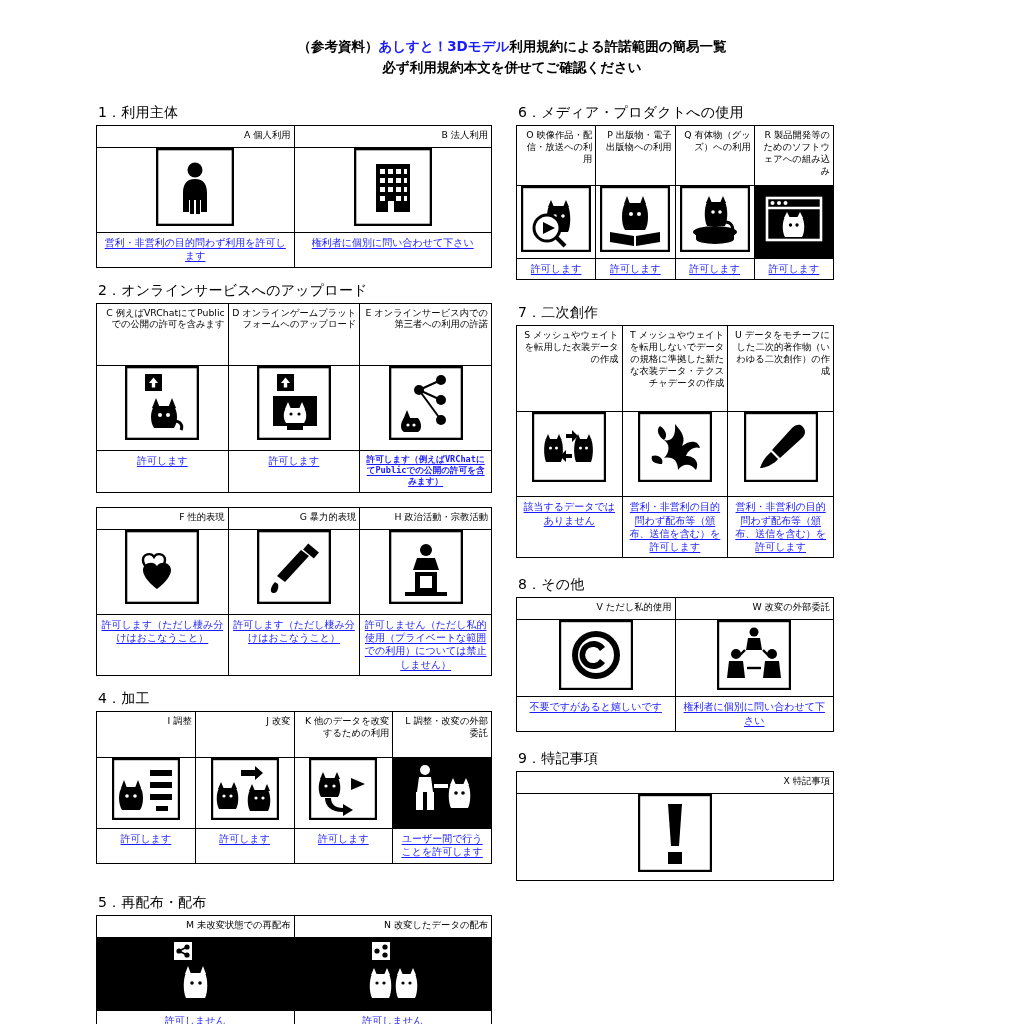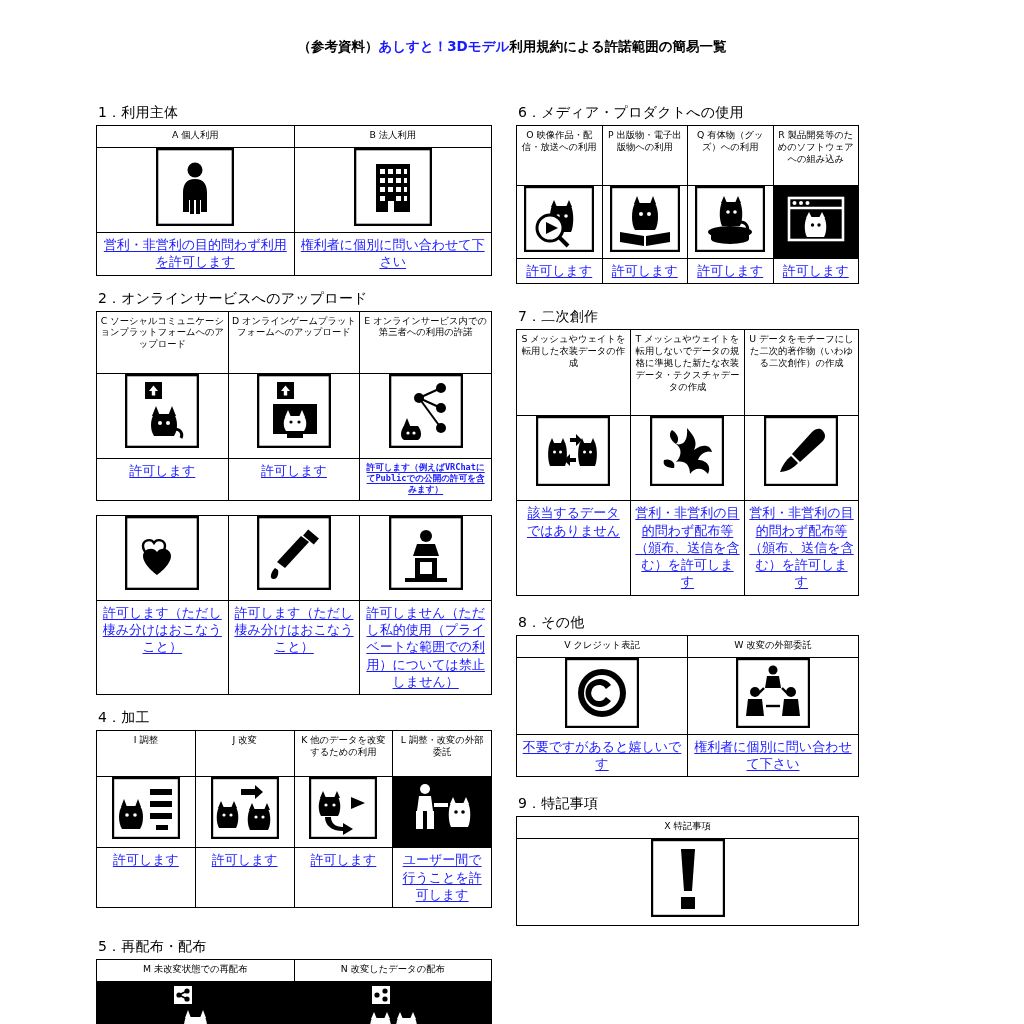--- a/index.html
+++ b/index.html
@@ -90,6 +90,7 @@
 
   <div class="title-block">
     <div class="title-line"><span>（参考資料）</span><span class="blue">あしすと！3Dモデル</span><span>利用規約による許諾範囲の簡易一覧</span></div>
+    <div class="title-line2">必ず利用規約本文を併せてご確認ください</div>
   </div>
 
   <div class="col-left">

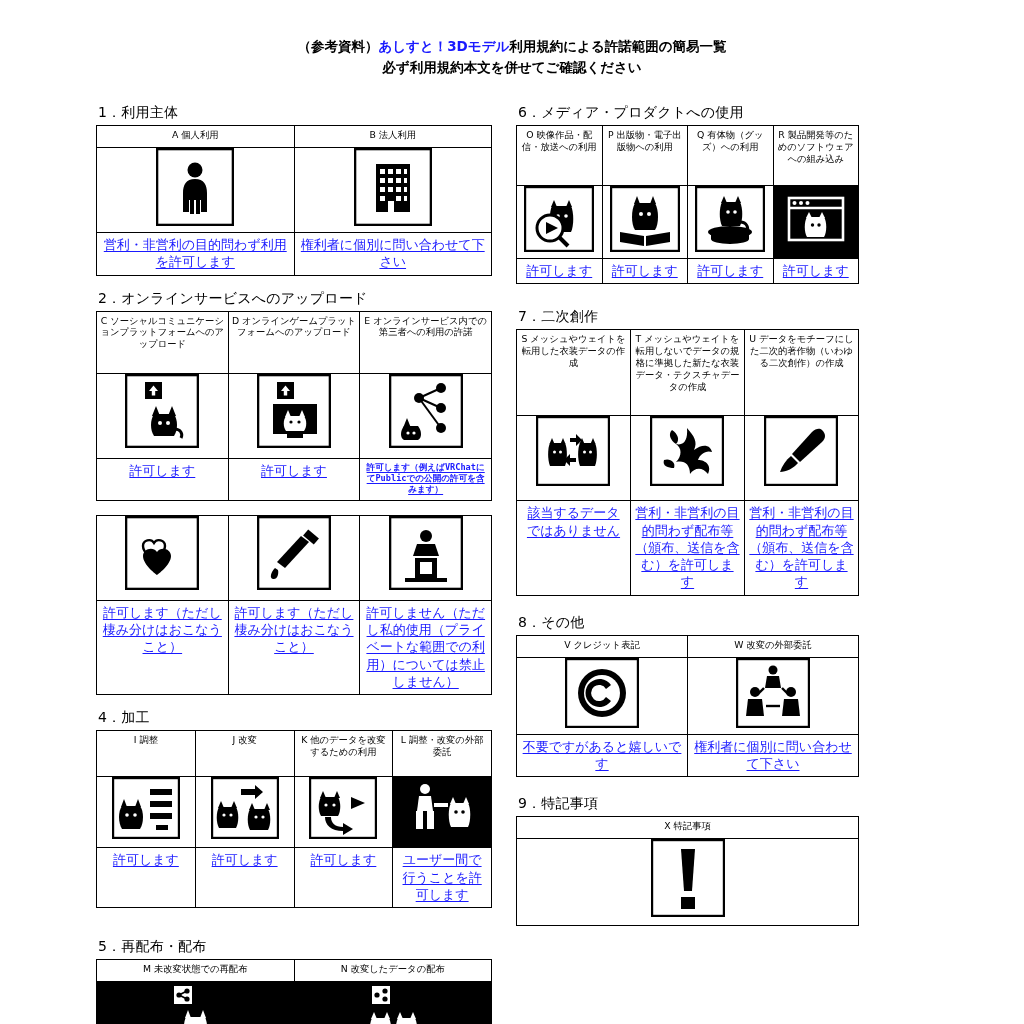--- a/index.html
+++ b/index.html
@@ -25,7 +25,7 @@
 
   
   .col-left{position:absolute;left:96px;top:104px;width:396px;}
-  .col-right{position:absolute;left:516px;top:104px;width:343px;}
+  .col-right{position:absolute;left:516px;top:104px;width:318px;}
 
   .section{margin-bottom:14px;}
   .sec-head{

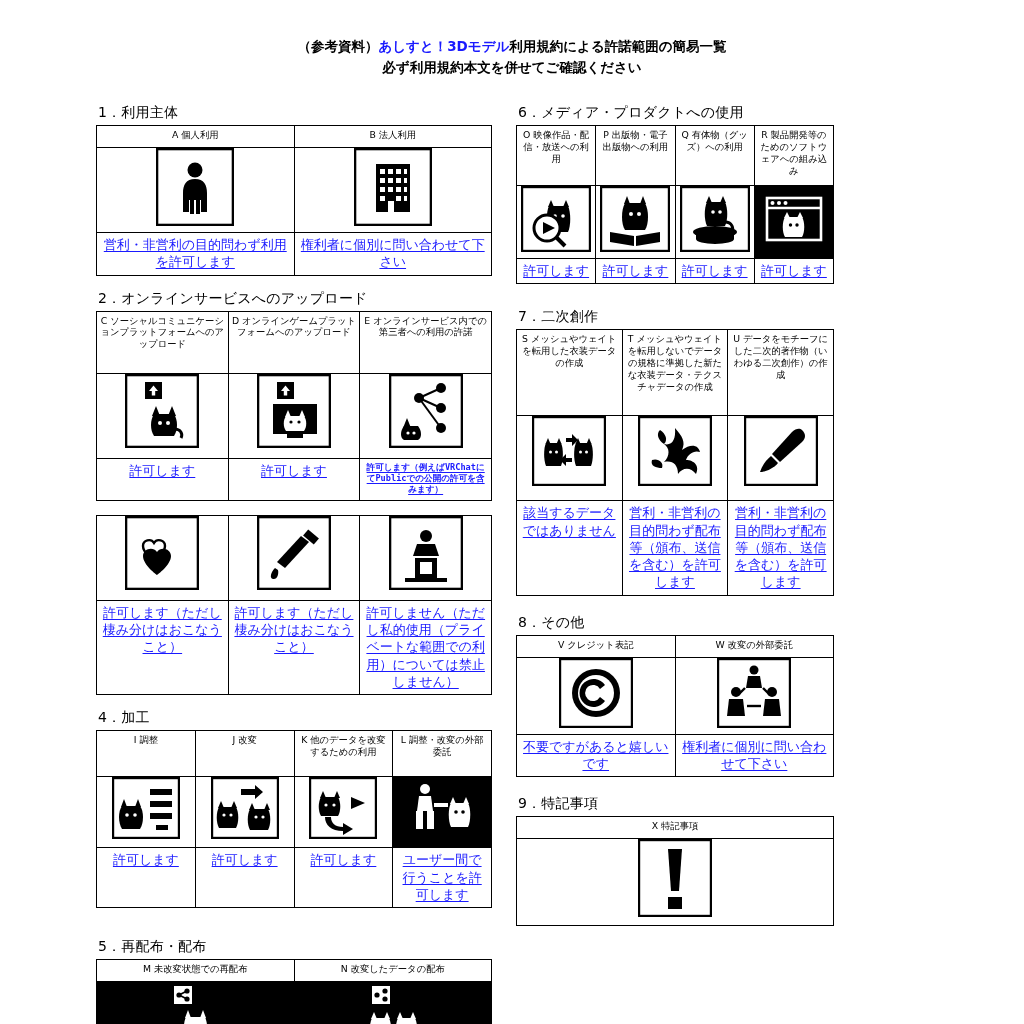--- a/index.html
+++ b/index.html
@@ -48,7 +48,7 @@
   }
   .hdr{
     font-size:9.3px;
-    text-align:center;
+    text-align:right;
     padding:3px 3px 4px 3px;
     line-height:1.28;
     min-height:14px;

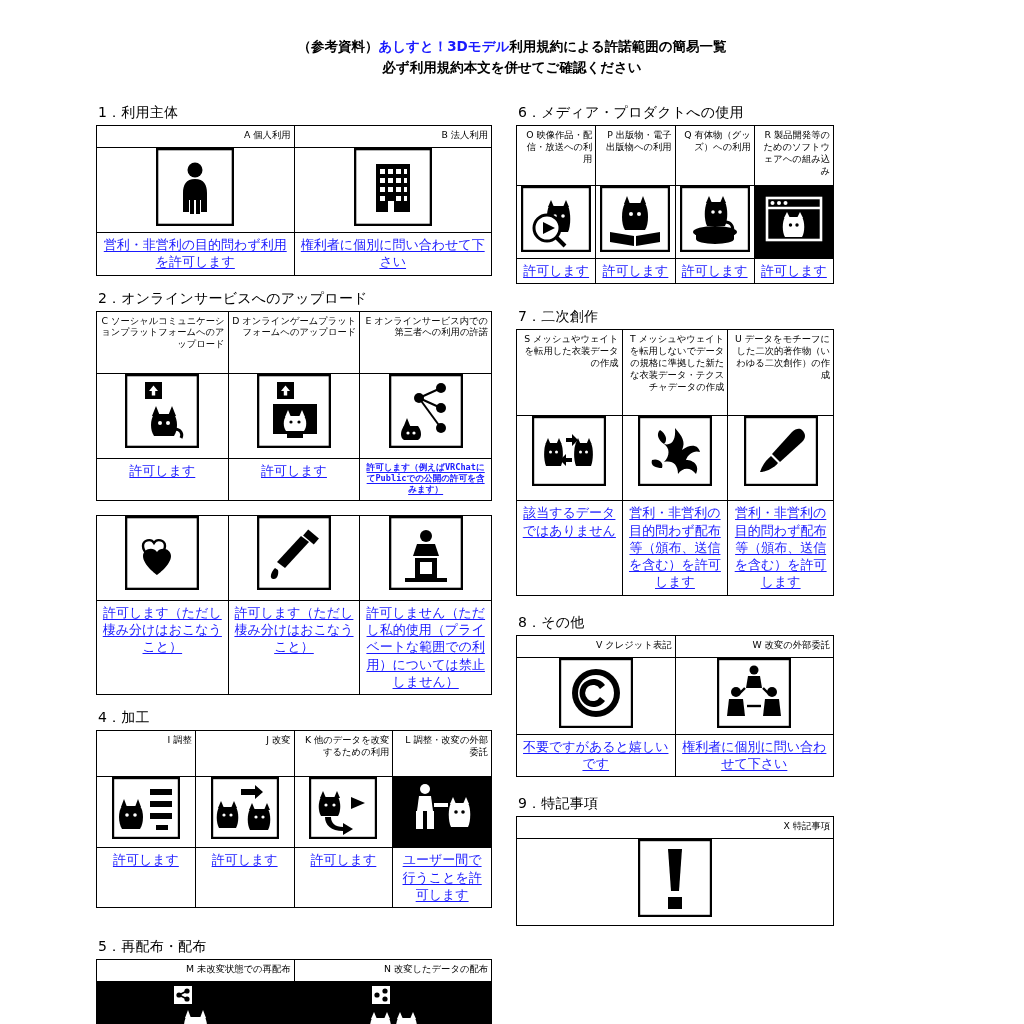--- a/index.html
+++ b/index.html
@@ -60,7 +60,7 @@
     vertical-align:middle;
   }
   .note{
-    font-size:13px;
+    font-size:10px;
     color:#1a1aff;
     text-align:center;
     padding:3px 4px 4px 4px;

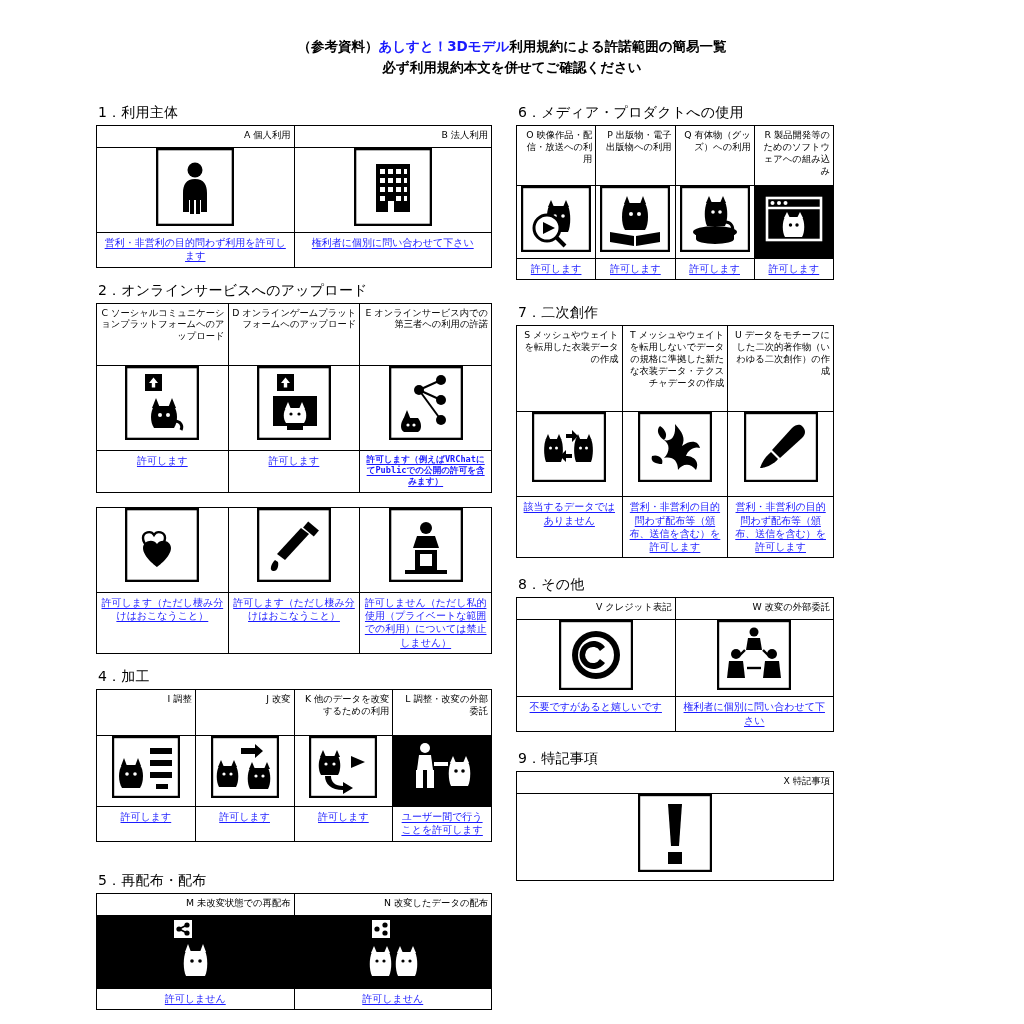--- a/index.html
+++ b/index.html
@@ -164,7 +164,7 @@
         <tbody>
             <tr>
           <td style="width:33.33%">
-                <div class="hdr" style="height:54px">C  ソーシャルコミュニケーションプラットフォームへのアップロード</div>
+                <div class="hdr" style="height:54px">C  例えばVRChatにてPublicでの公開の許可を含みます</div>
               </td>
           <td style="width:33.33%">
                 <div class="hdr" style="height:54px">D  オンラインゲームプラットフォームへのアップロード</div>

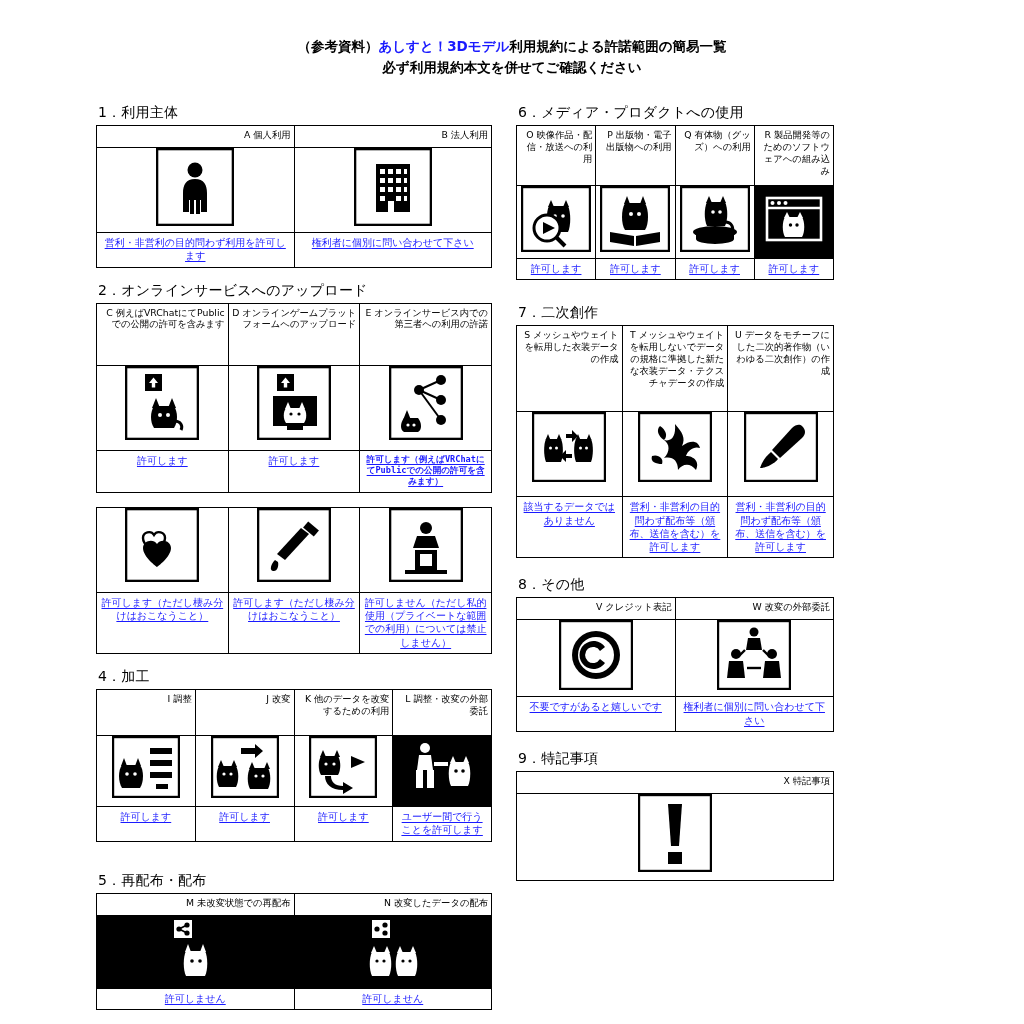--- a/index.html
+++ b/index.html
@@ -242,6 +242,17 @@
     <div class="section">
       <table class="grid">
         <tbody>
+            <tr>
+          <td style="width:33.33%">
+                <div class="hdr">F  性的表現</div>
+              </td>
+          <td style="width:33.33%">
+                <div class="hdr">G  暴力的表現</div>
+              </td>
+          <td style="width:33.34%">
+                <div class="hdr">H  政治活動・宗教活動</div>
+              </td>
+        </tr>
         <tr>
           <td class="iconcell">
             <span class="ic">

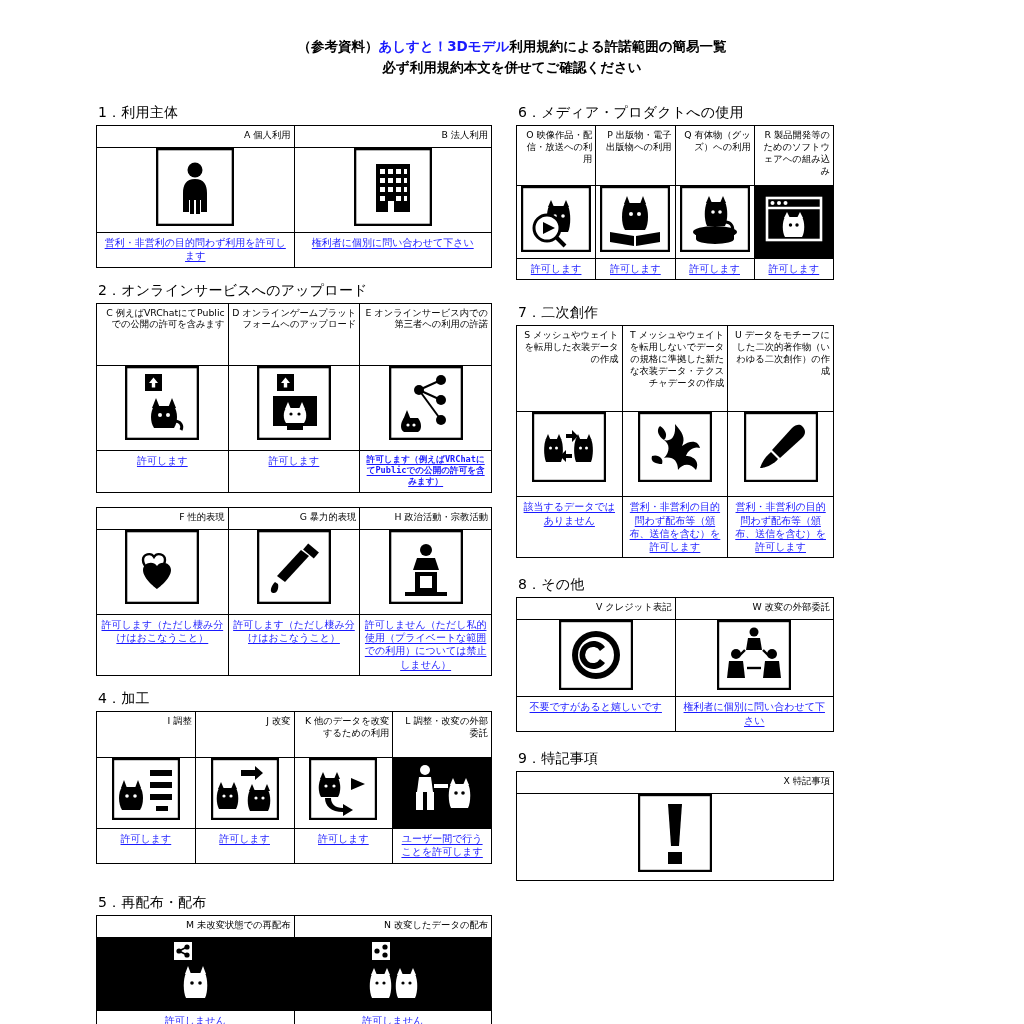--- a/index.html
+++ b/index.html
@@ -656,7 +656,7 @@
         <tbody>
             <tr>
           <td style="width:50%">
-                <div class="hdr">V  クレジット表記</div>
+                <div class="hdr">V  ただし私的使用</div>
               </td>
           <td style="width:50%">
                 <div class="hdr">W  改変の外部委託</div>

